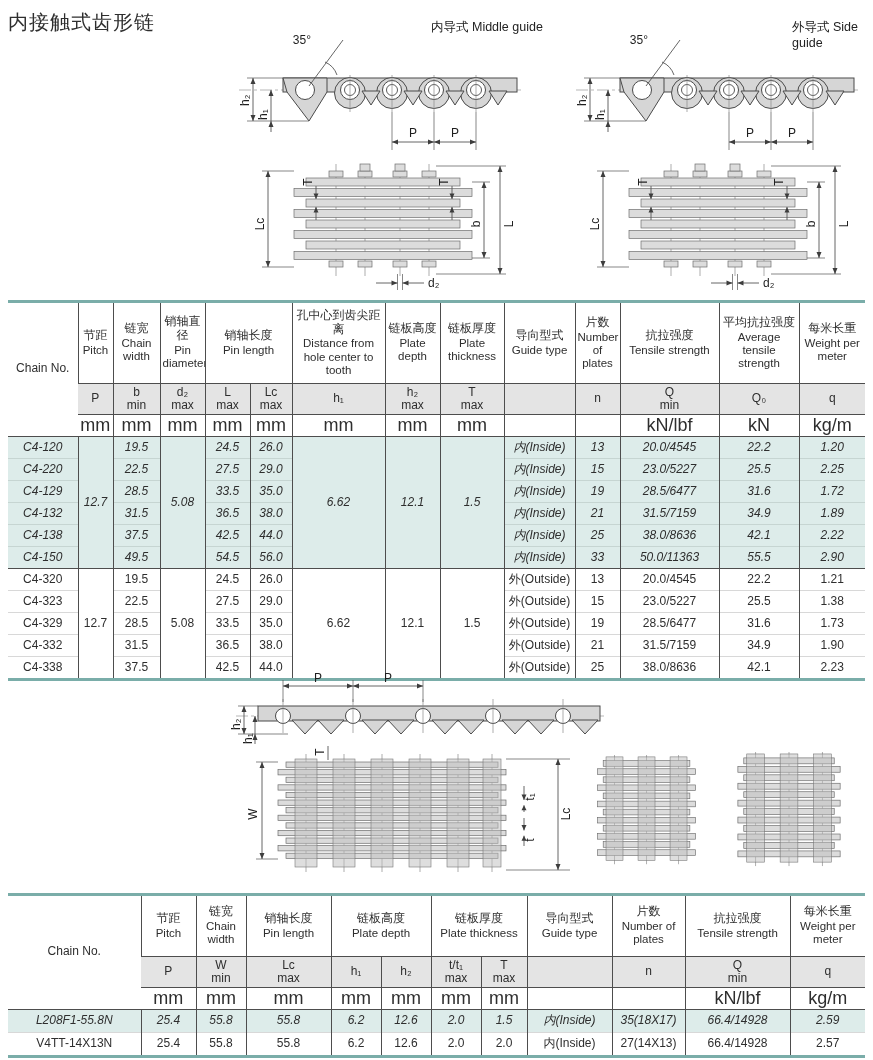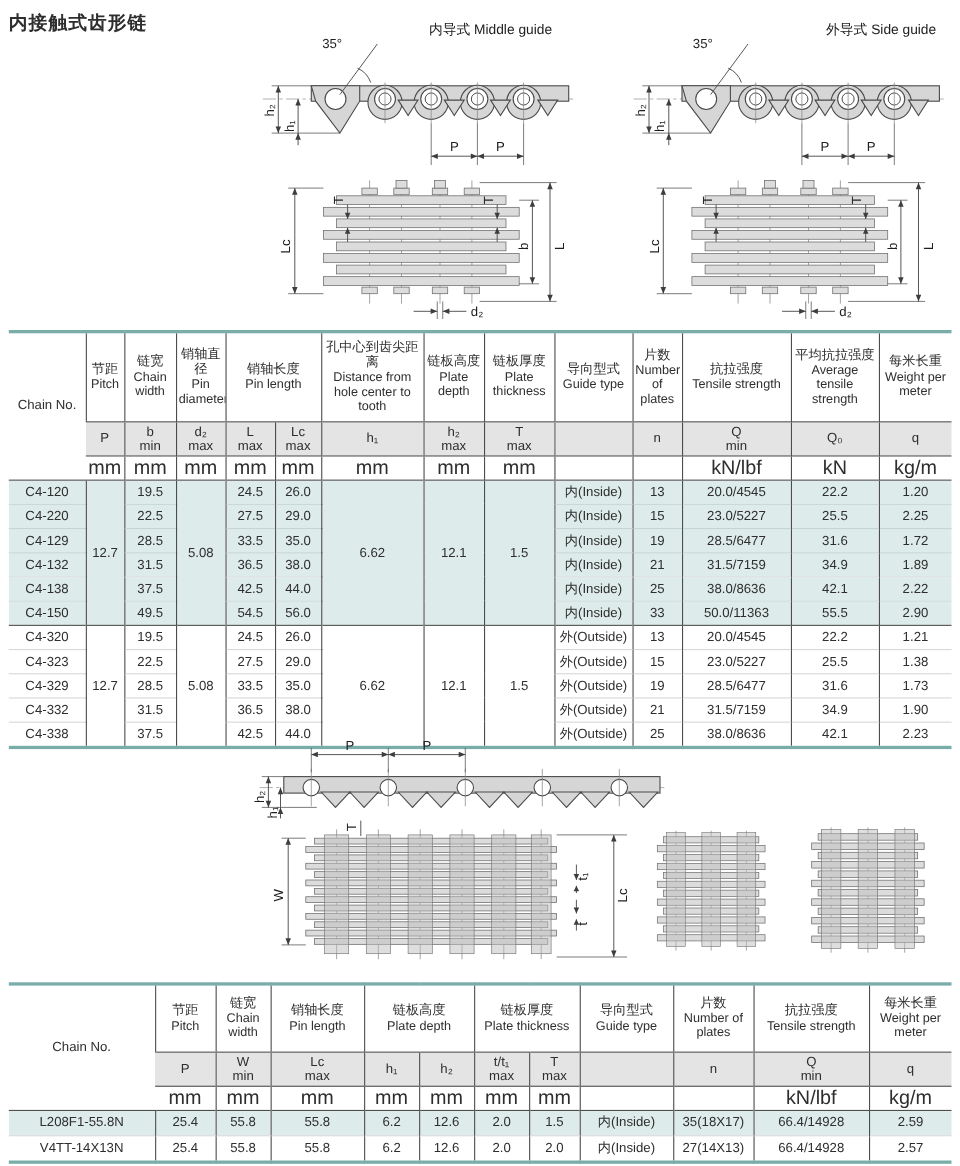--- a/index.html
+++ b/index.html
@@ -8,7 +8,7 @@
 
   
   .sec-title{position:absolute;line-height:1.25;}
-  .sec-title .zh{font-size:17px;font-weight:bold;letter-spacing:1px;}
+  .sec-title .zh{font-size:20px;font-weight:normal;letter-spacing:1px;}
   .sec-title .en{font-size:16.5px;font-weight:normal;}
   .guide-label{position:absolute;font-size:12.5px;color:#222;}
 

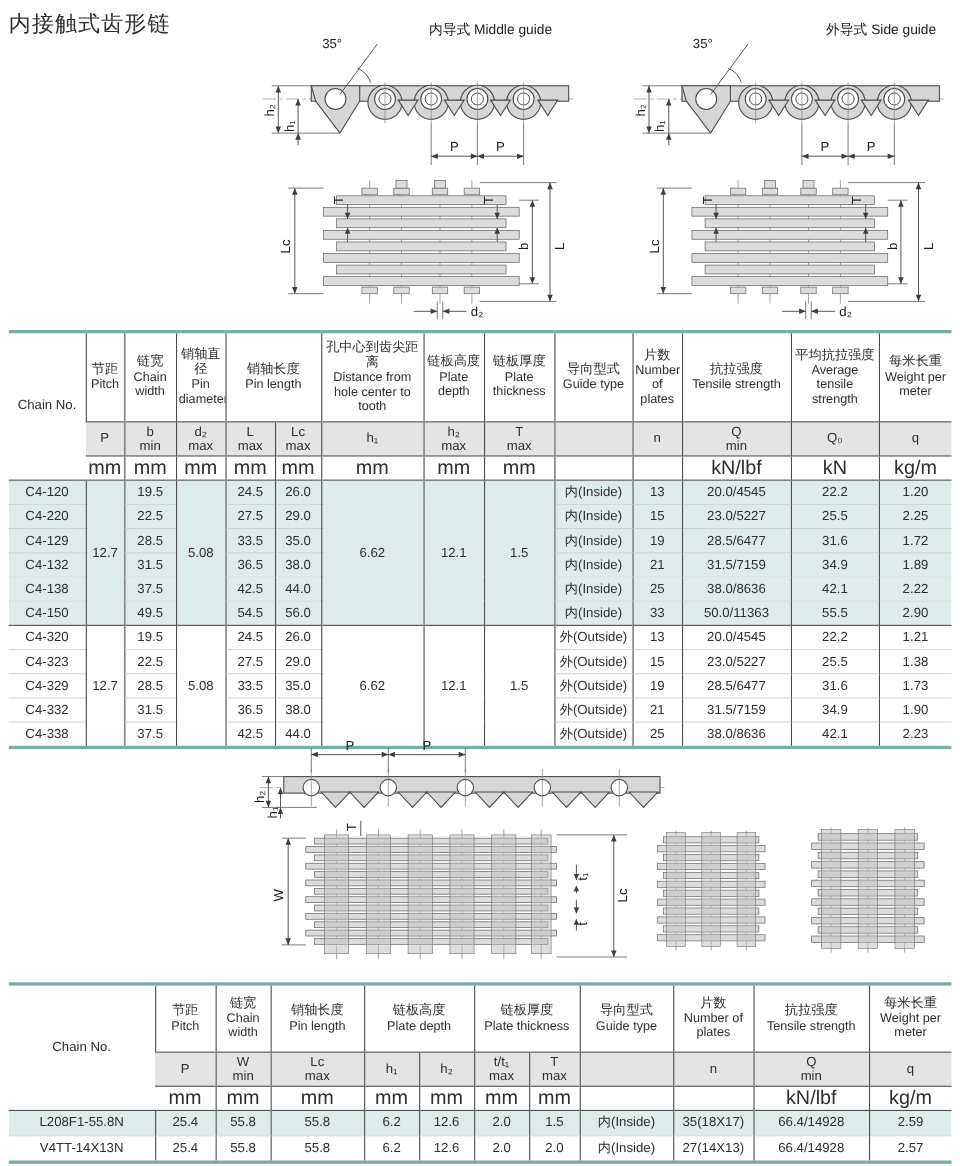--- a/index.html
+++ b/index.html
@@ -10,7 +10,7 @@
   .sec-title{position:absolute;line-height:1.25;}
   .sec-title .zh{font-size:20px;font-weight:normal;letter-spacing:1px;}
   .sec-title .en{font-size:16.5px;font-weight:normal;}
-  .guide-label{position:absolute;font-size:12.5px;color:#222;}
+  .guide-label{position:absolute;font-size:12.5px;color:#222;margin-left:41px;}
 
   
   .drawing{position:absolute;}

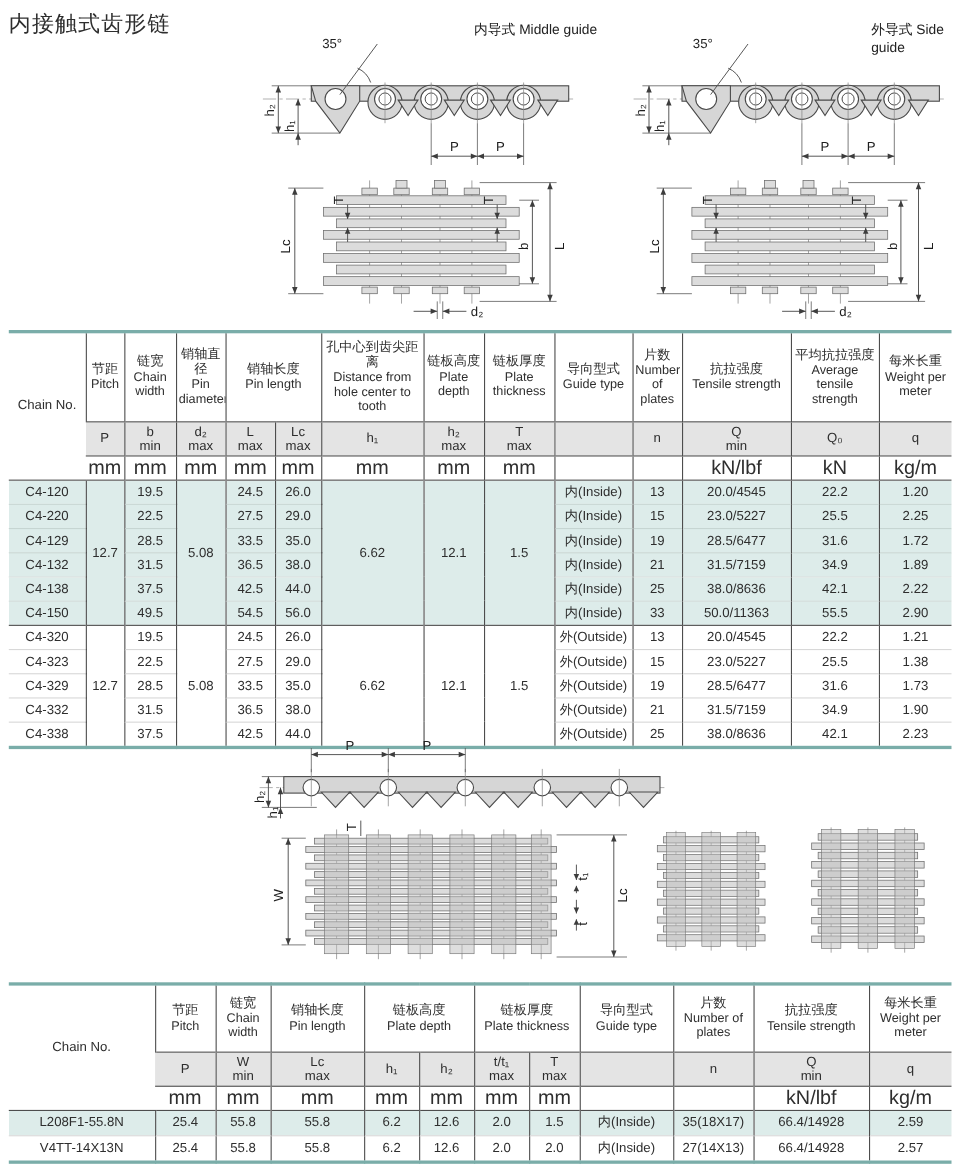--- a/index.html
+++ b/index.html
@@ -44,7 +44,7 @@
   tr.h-unit th{height:18px;border-top:1px solid #4d4d4d;font-size:18px;}
   #dp-table tr.h-unit th{height:20px;}
   table.spec tbody td{border-top:1px solid #d8d8d8;}
-  table.spec tbody tr.tint{background:#ddecea;}
+  table.spec tbody tr.tint{background:#ddecea;font-style:italic;}
   table.spec tbody tr.tint td{border-top:1px solid #c6d5d2;}
   table.spec tbody tr:first-child td{border-top:1px solid #4d4d4d;}
   table.spec tbody tr.group-start td{border-top:1px solid #4d4d4d;}

